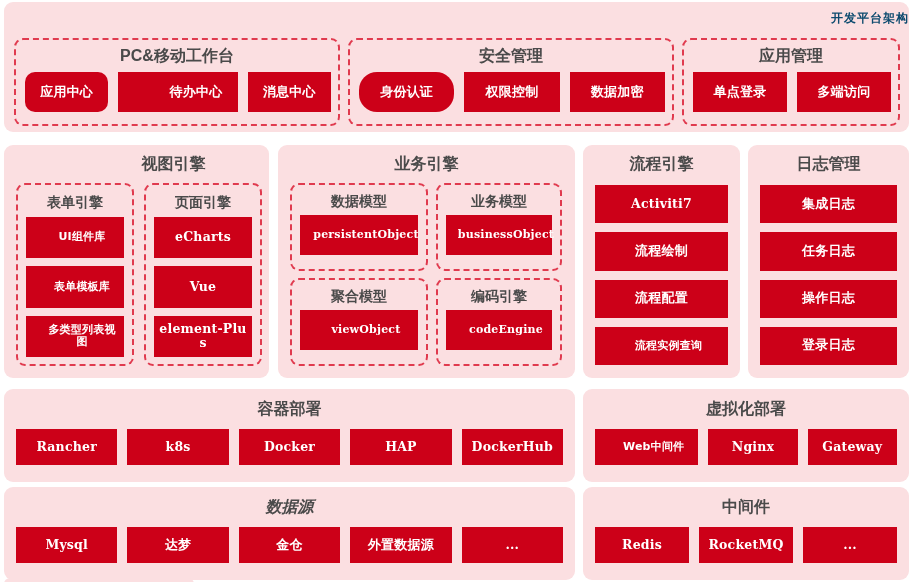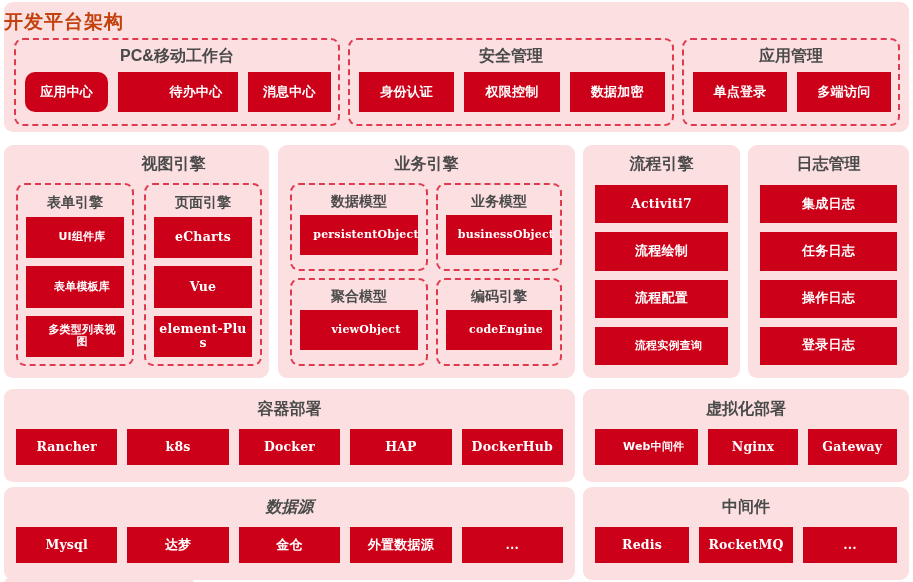--- a/index.html
+++ b/index.html
@@ -38,9 +38,9 @@
 
   
   .title-xl {
-    text-align: left;
-    font-size: 19px;
-    color: #c2410c;
+    text-align: right;
+    font-size: 12px;
+    color: #0c4a6e;
     font-weight: 700;
     letter-spacing: 1px;
     line-height: 1;

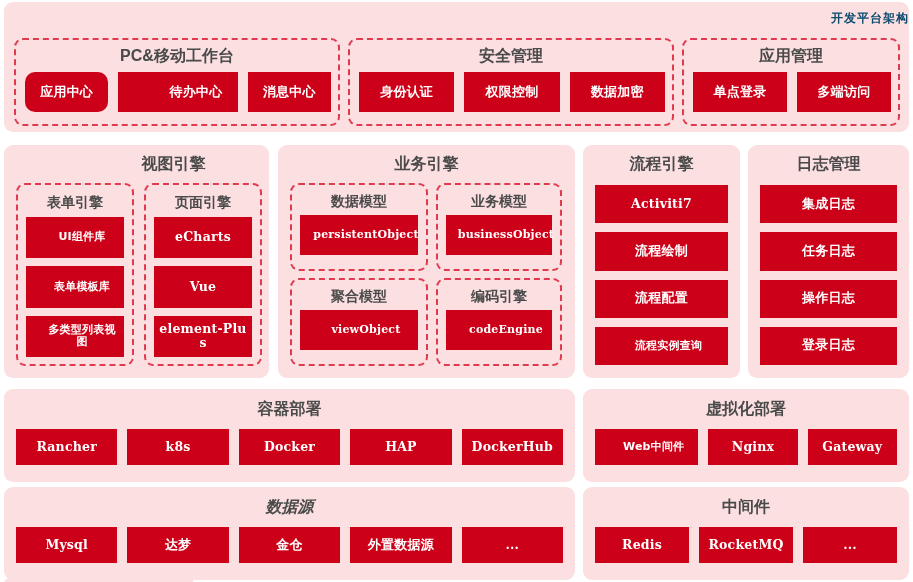--- a/index.html
+++ b/index.html
@@ -110,7 +110,7 @@
     <div class="dashed abs" style="left:344px; top:36px; width:326px; height:88px;">
       <div class="title-lg abs" style="left:0; top:8px; width:100%;">安全管理</div>
       <div class="row abs" style="left:9px; top:32px; width:306px; height:40px; gap:10px;">
-        <div class="chip cn" style="flex:1;">身份认证</div>
+        <div class="chip cn" style="flex:1;border-radius:18px;">身份认证</div>
         <div class="chip cn" style="flex:1;">权限控制</div>
         <div class="chip cn" style="flex:1;">数据加密</div>
       </div>

